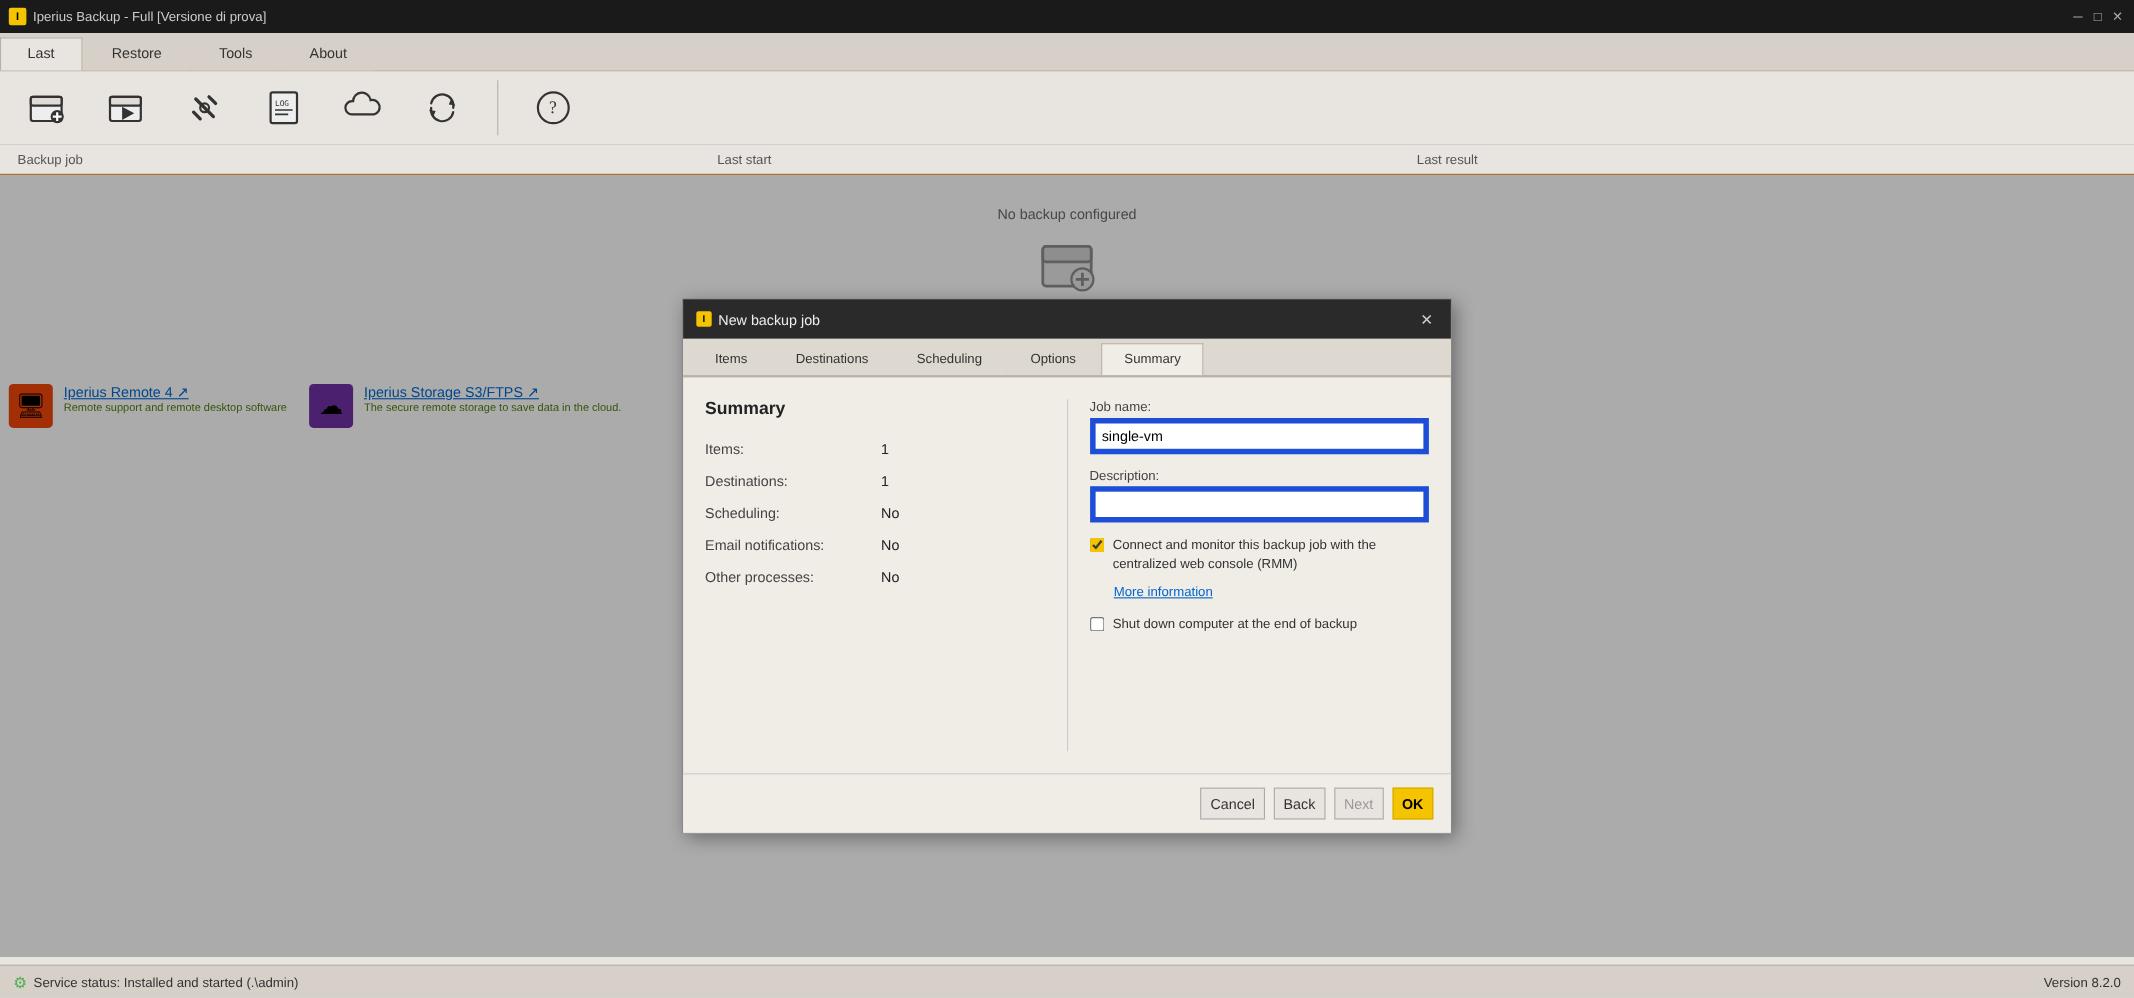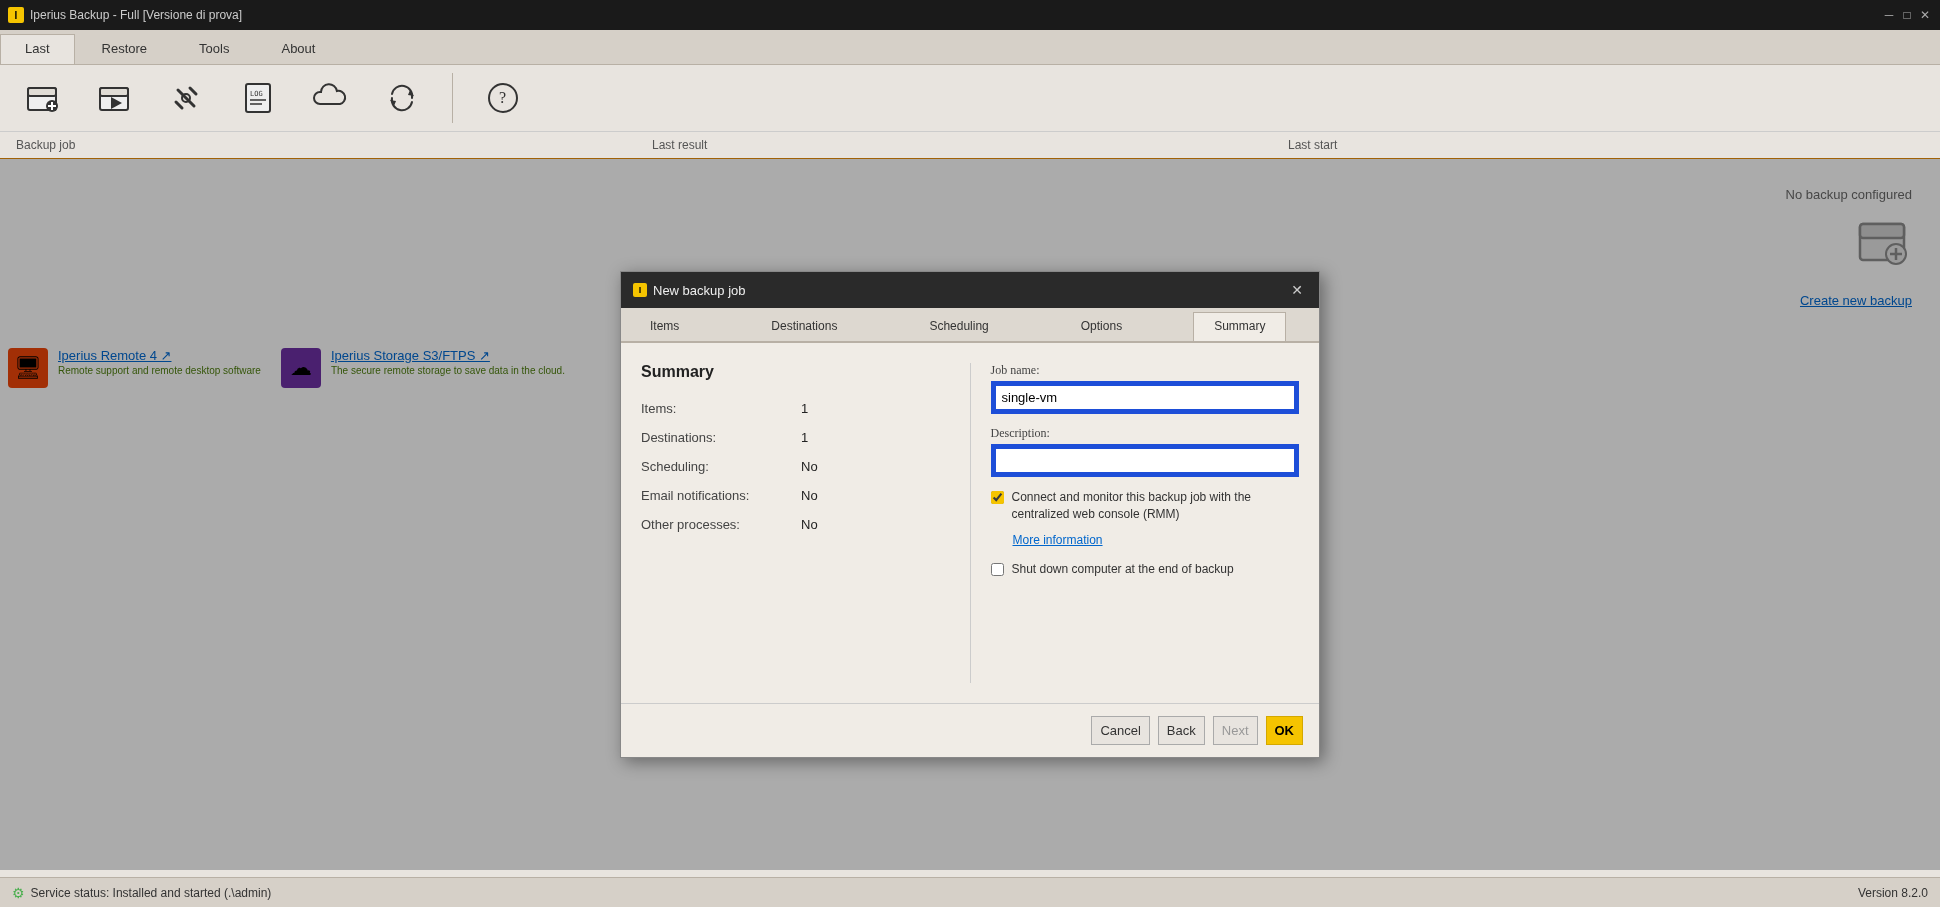--- a/index.html
+++ b/index.html
@@ -485,8 +485,8 @@
 
 <div class="table-header">
   <div class="table-header-col">Backup job</div>
+  <div class="table-header-col">Last start</div>
   <div class="table-header-col">Last result</div>
-  <div class="table-header-col">Last start</div>
 </div>
 
 <div style="position: relative; flex: 1; background: #f5f5f5; height: calc(907px - 30px - 44px - 64px - 28px - 30px);">

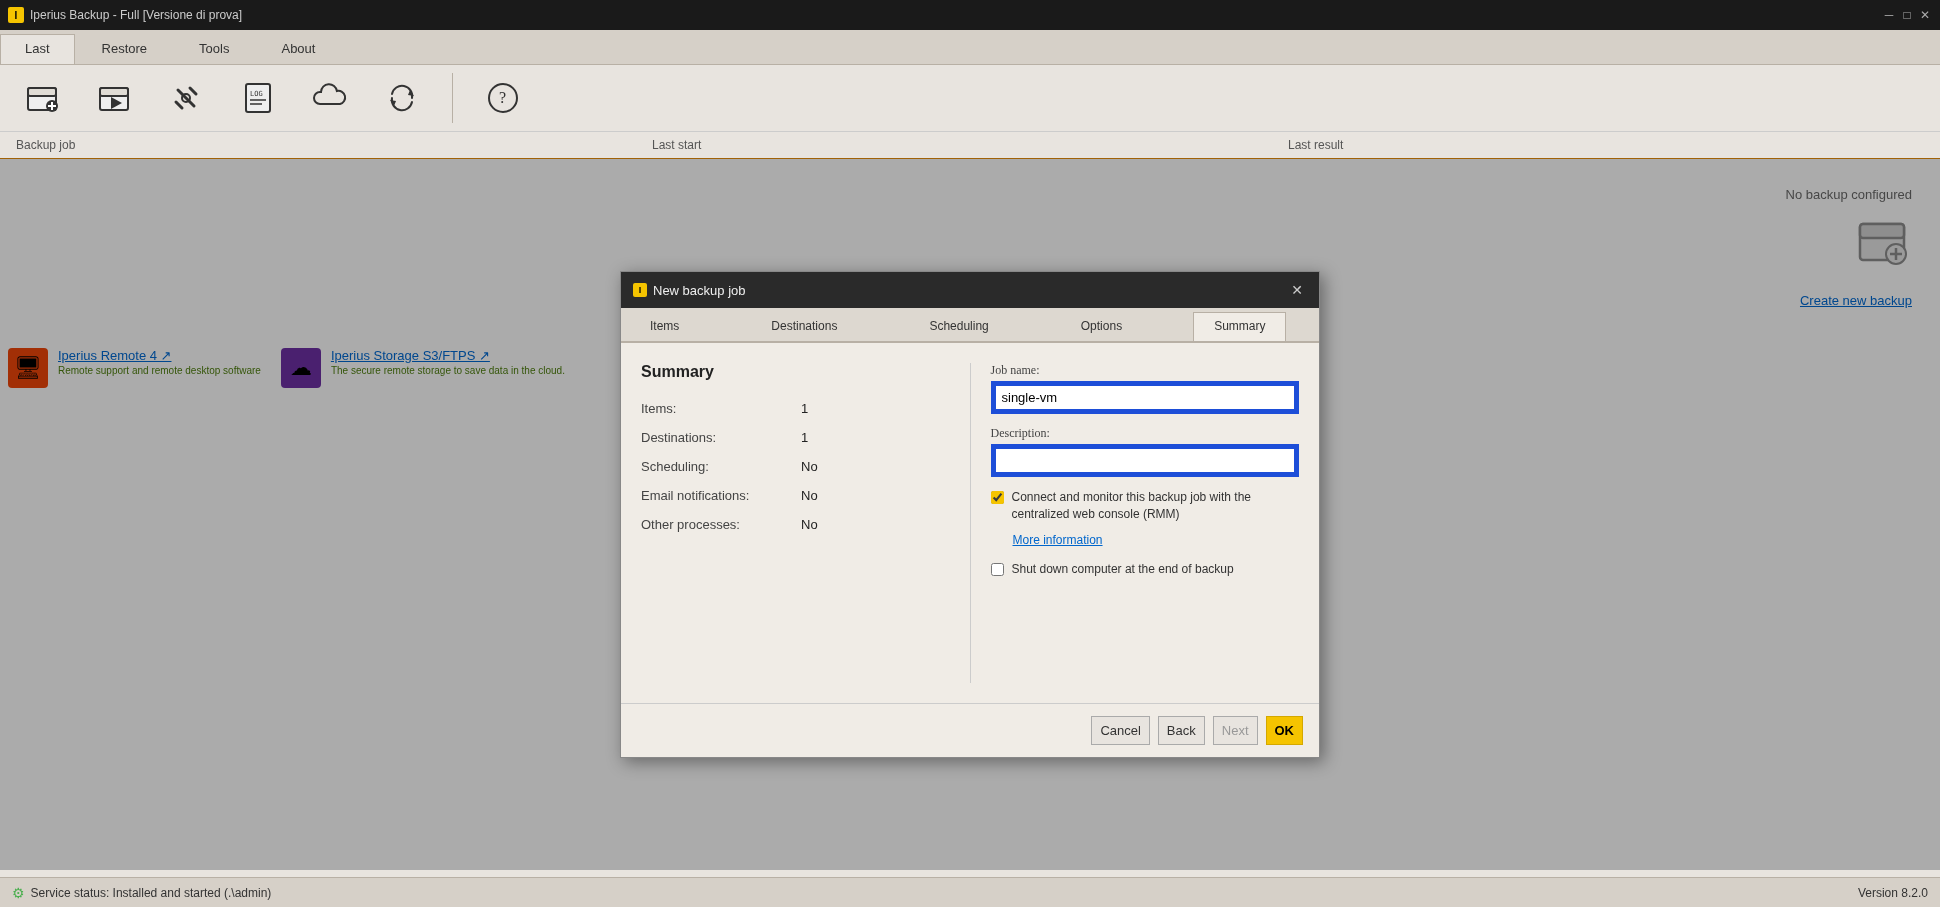--- a/index.html
+++ b/index.html
@@ -152,7 +152,7 @@
       padding: 8px;
     }
     .no-backup-area {
-      text-align: right;
+      text-align: center;
       padding: 20px;
       color: #666;
     }

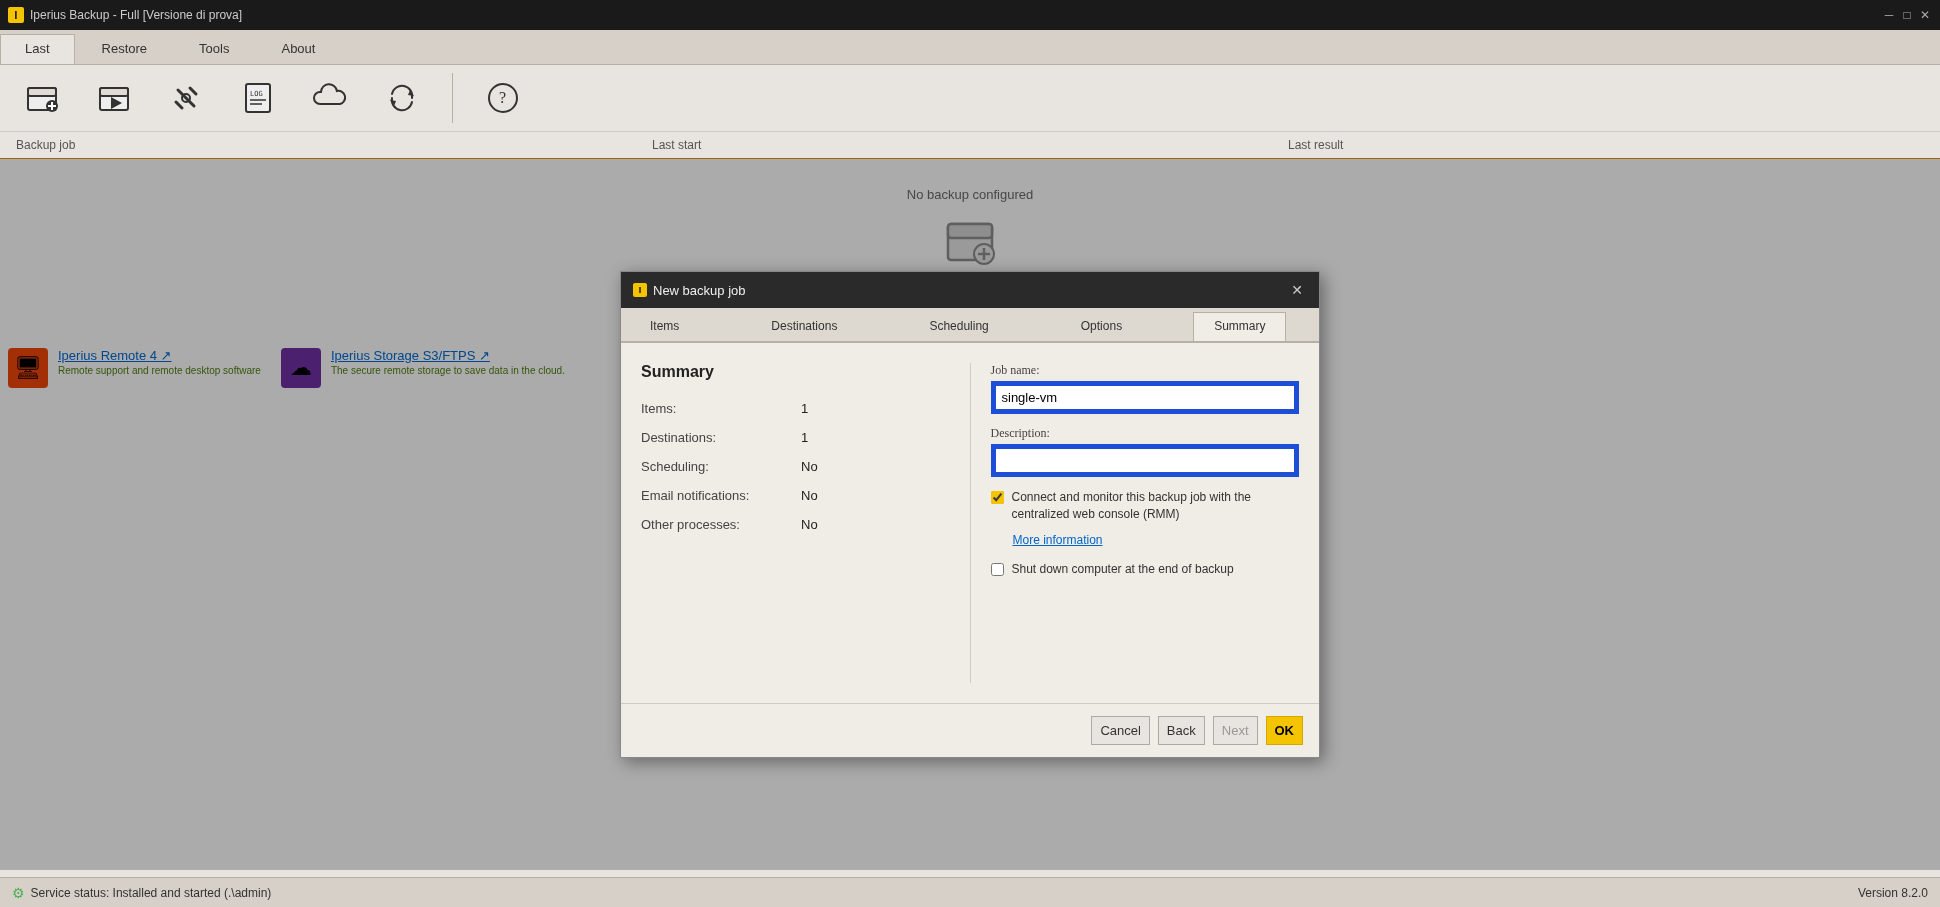--- a/index.html
+++ b/index.html
@@ -267,7 +267,6 @@
       padding-top: 4px;
       padding-left: 8px;
       border-bottom: 2px solid #b8b0a5;
-      gap: 48px;
     }
     .dialog-tab {
       padding: 6px 20px 8px;

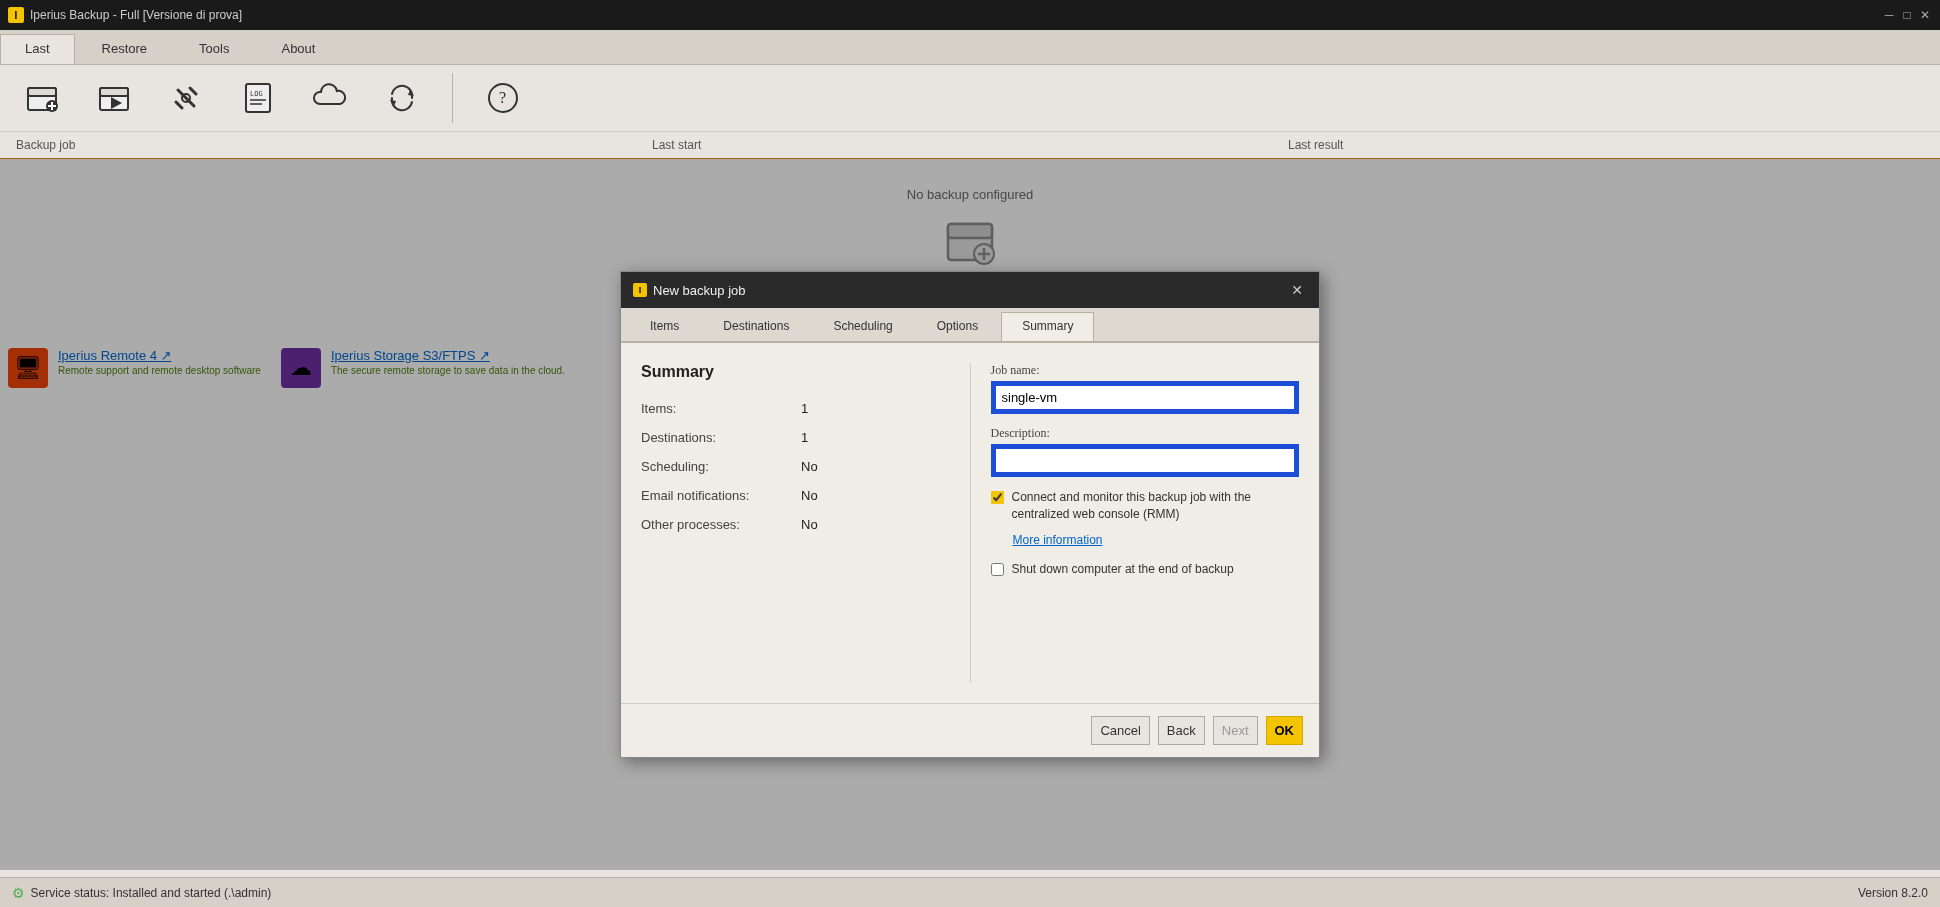--- a/index.html
+++ b/index.html
@@ -327,7 +327,6 @@
       color: #444;
       margin-bottom: 3px;
       display: block;
-      font-family: Liberation Serif, serif;
     }
     .form-input {
       width: 100%;

